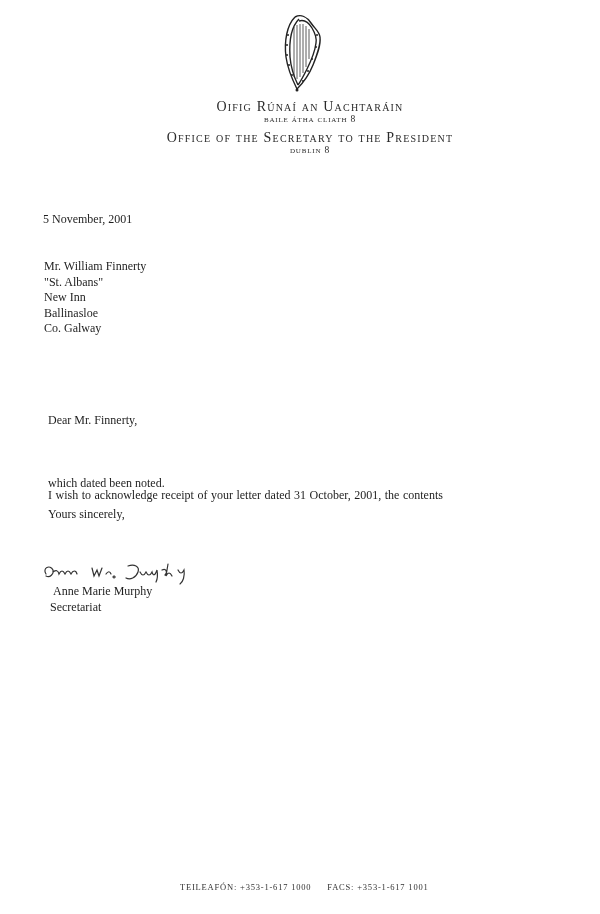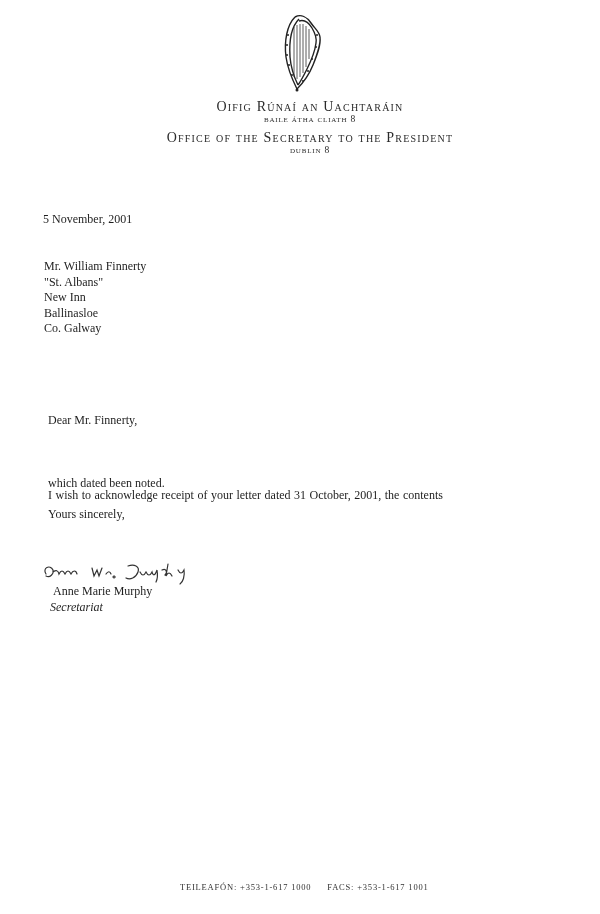--- a/index.html
+++ b/index.html
@@ -77,7 +77,7 @@
 </svg>
 
 <div class="abs body-text" style="left:53px; top:584px;">Anne Marie Murphy</div>
-<div class="abs body-text" style="left:50px; top:600px;font-style:italic;">Secretariat</div>
+<div class="abs body-text" style="left:50px; top:600px;">Secretariat</div>
 
 <div class="abs footer" style="left:180px; top:882px;text-align:center;">
   <span>TEILEAFÓN:</span>

